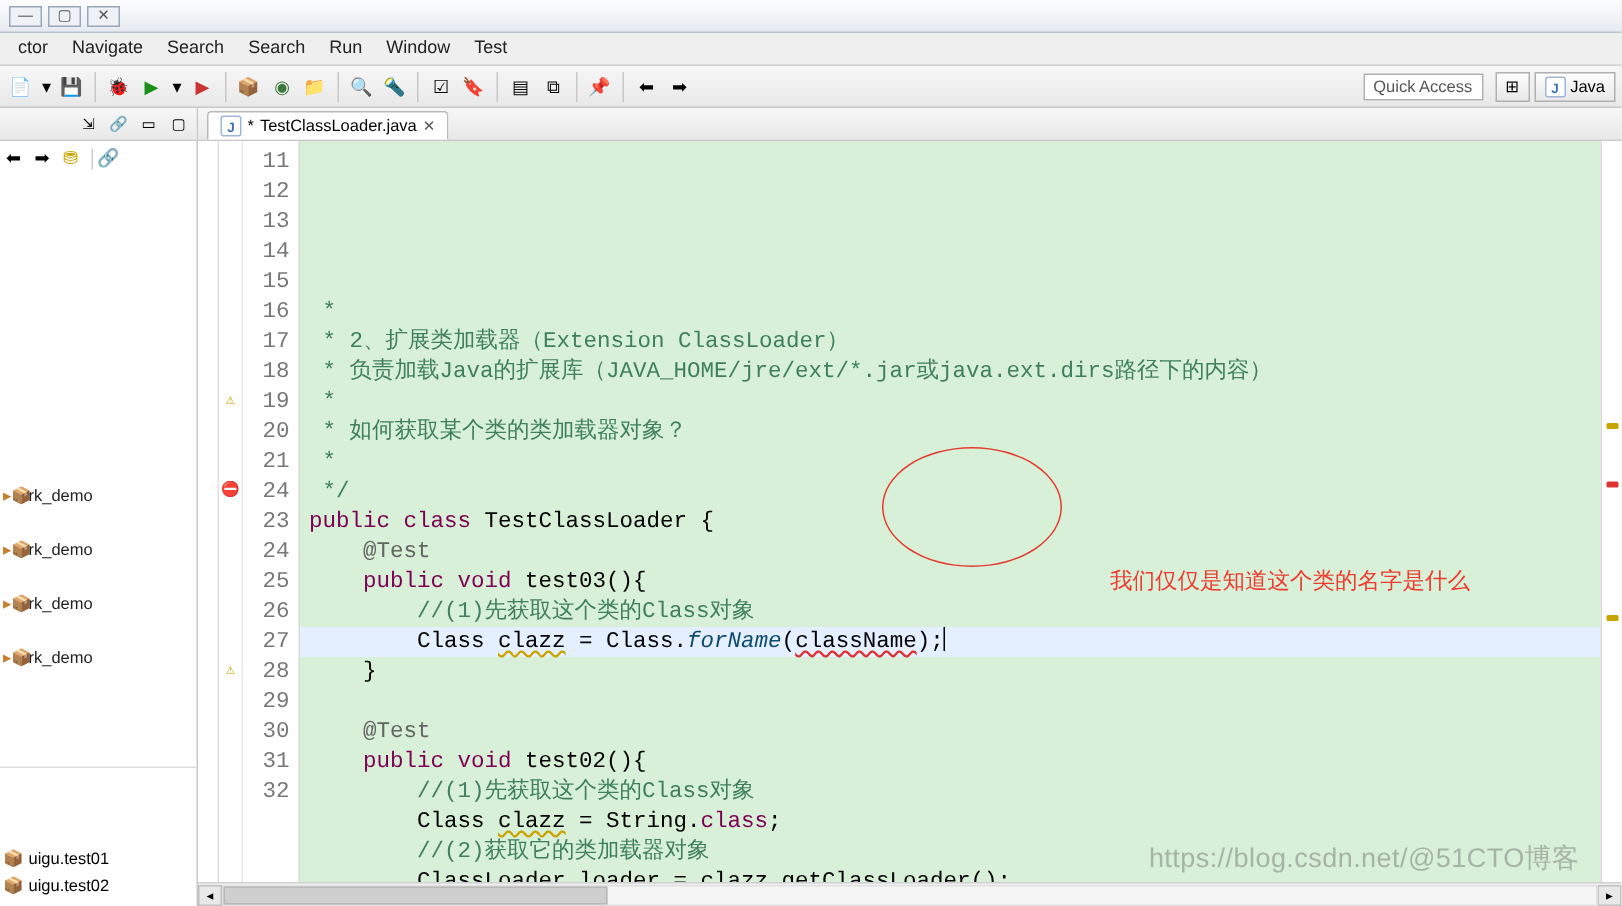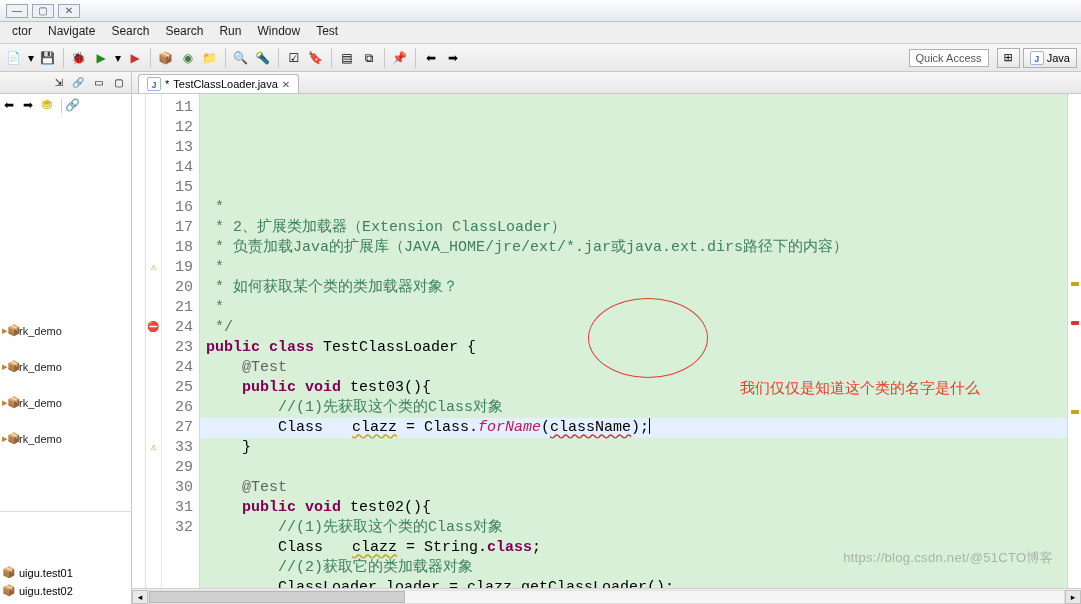--- a/index.html
+++ b/index.html
@@ -148,7 +148,7 @@
   .code-line { height:20px; }
   .hl-line { background:#e4efff; margin-left:-6px; padding-left:6px; }
   .c-comment { color:#3f7f5f; }
-  .c-key { color:#7f0055; font-weight:bold; }
+  .c-key { color:#7f0055; font-weight:normal; }
   .c-ann { color:#646464; }
   .c-static { color:#be185d; font-style:italic; }
   .c-err { text-decoration: underline wavy #d33; text-underline-offset:2px; }

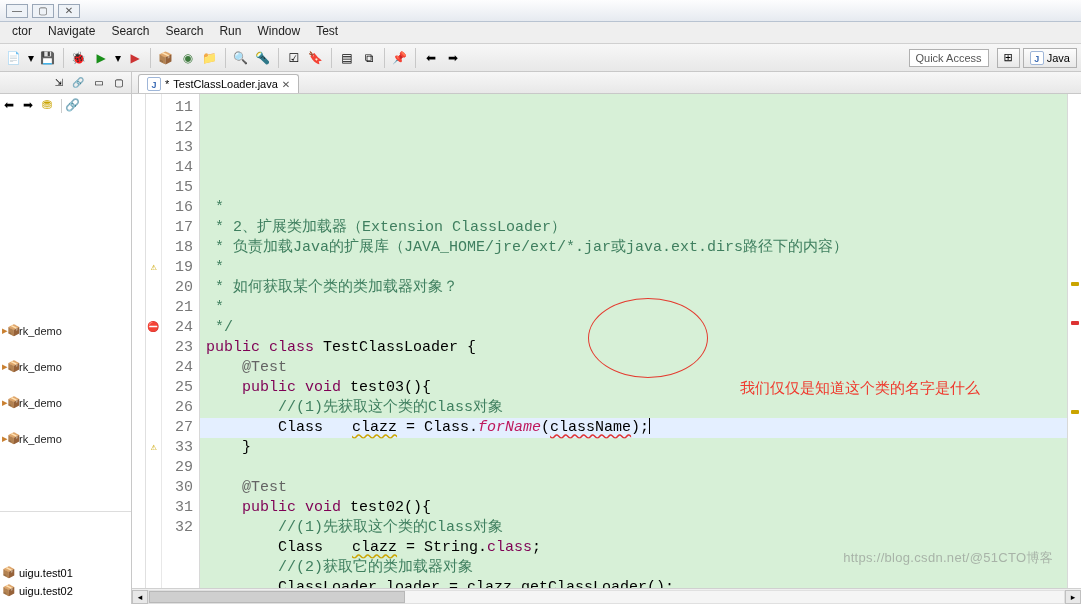--- a/index.html
+++ b/index.html
@@ -152,7 +152,7 @@
   .c-ann { color:#646464; }
   .c-static { color:#be185d; font-style:italic; }
   .c-err { text-decoration: underline wavy #d33; text-underline-offset:2px; }
-  .c-warn { text-decoration: underline wavy #caa400; text-underline-offset:2px;margin-left:20px; }
+  .c-warn { text-decoration: underline wavy #caa400; text-underline-offset:2px; }
   .caret { display:inline-block; width:1px; height:16px; background:#000; margin-bottom:-3px; }
   
   .red-ellipse {

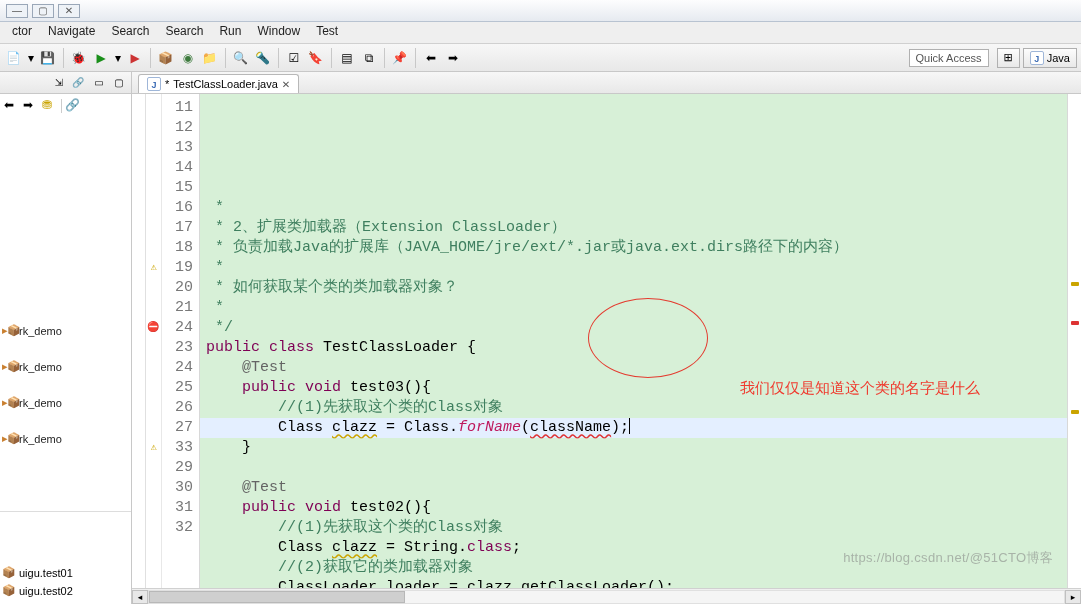--- a/index.html
+++ b/index.html
@@ -150,7 +150,7 @@
   .c-comment { color:#3f7f5f; }
   .c-key { color:#7f0055; font-weight:normal; }
   .c-ann { color:#646464; }
-  .c-static { color:#be185d; font-style:italic; }
+  .c-static { color:#0c4a6e; font-style:italic; }
   .c-err { text-decoration: underline wavy #d33; text-underline-offset:2px; }
   .c-warn { text-decoration: underline wavy #caa400; text-underline-offset:2px; }
   .caret { display:inline-block; width:1px; height:16px; background:#000; margin-bottom:-3px; }

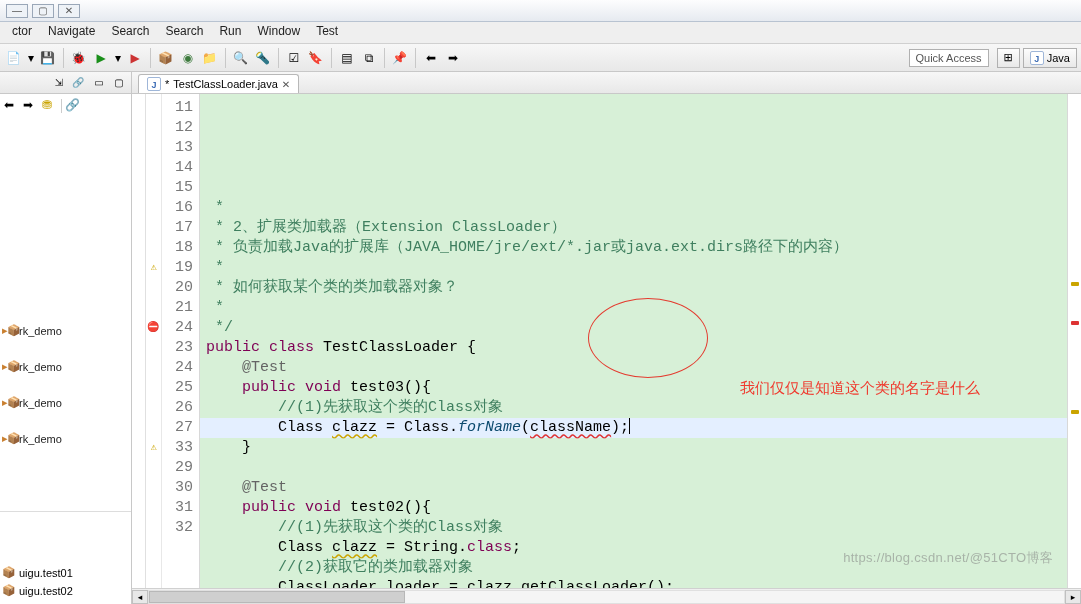--- a/index.html
+++ b/index.html
@@ -348,7 +348,7 @@
           <div>25</div>
           <div>26</div>
           <div>27</div>
-          <div>33</div>
+          <div>28</div>
           <div>29</div>
           <div>30</div>
           <div>31</div>

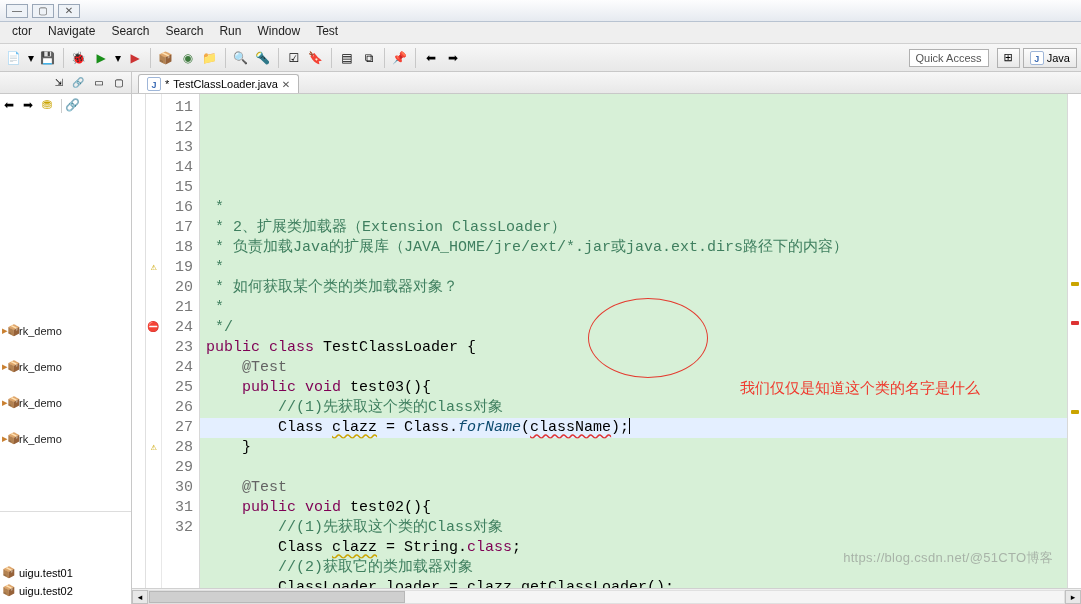--- a/index.html
+++ b/index.html
@@ -171,8 +171,8 @@
   }
   .ov-mark { position:absolute; width:8px; height:4px; left:3px; border-radius:1px; }
   .watermark {
-    position:absolute; right:14px; bottom:20px;
-    color:rgba(130,130,130,.55); font-size:13px;
+    position:absolute; right:14px; bottom:6px;
+    color:rgba(130,130,130,.55); font-size:18px;
     font-family:"Microsoft YaHei",sans-serif;
     letter-spacing:.3px;
     pointer-events:none;

